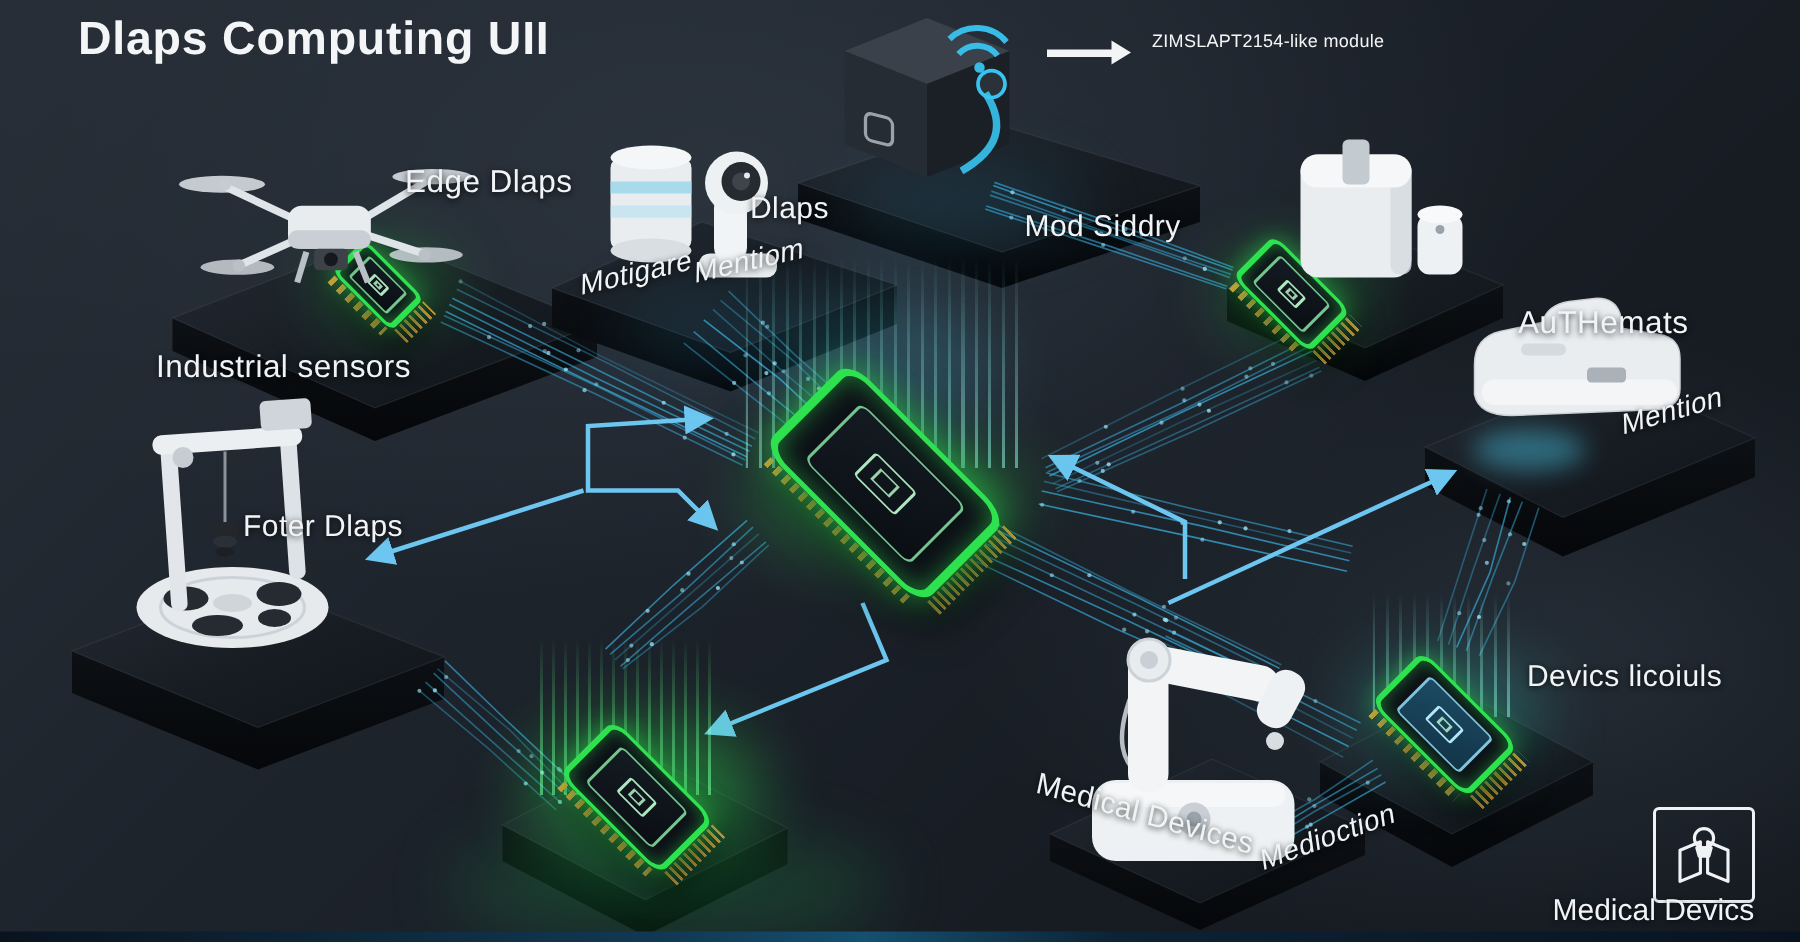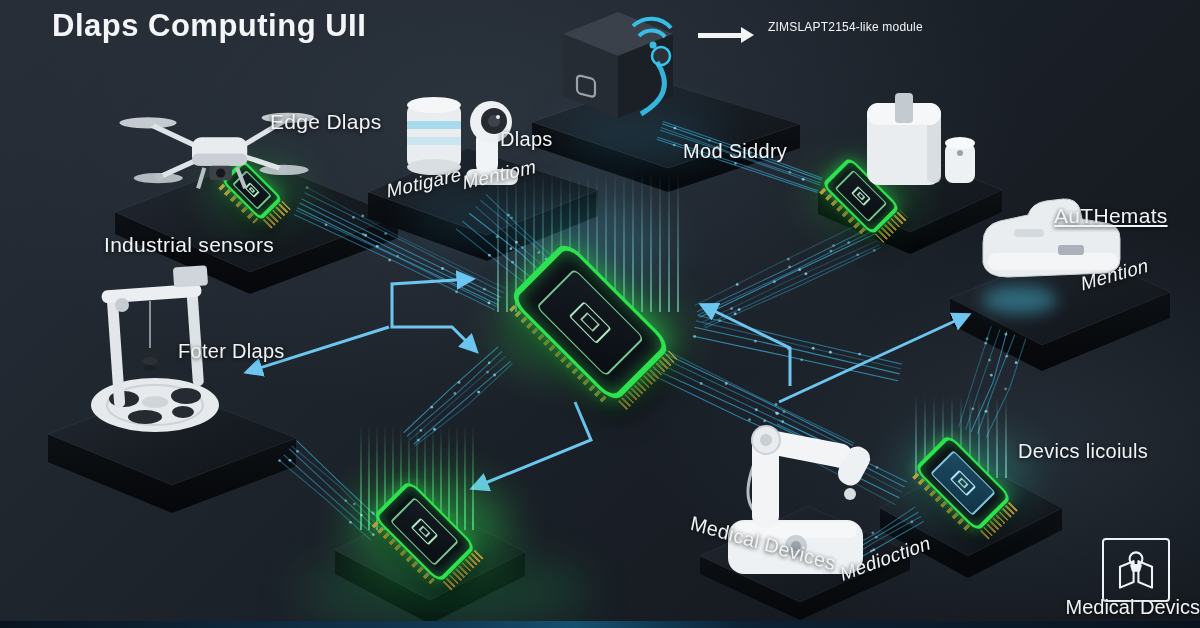--- a/index.html
+++ b/index.html
@@ -455,7 +455,7 @@
   <div class="lbl" style="left:688px;top:532px;transform:rotate(16deg) skewX(4deg);">Medical Devices</div>
   <div class="lbl" style="left:838px;top:548px;font-size:19px;transform:rotate(-20deg) skewX(-12deg);">Medioction</div>
   <div class="lbl" style="left:1018px;top:440px;">Devics licoiuls</div>
-  <div class="lbl" style="left:1054px;top:204px;font-size:21px;text-decoration:underline;">AuTHemats</div>
+  <div class="lbl" style="left:1012px;top:204px;font-size:21px;">AuTHemats</div>
   <div class="lbl" style="left:1080px;top:264px;font-size:19px;transform:rotate(-16deg) skewX(-14deg);">Mention</div>
 
   <div class="logo-box">

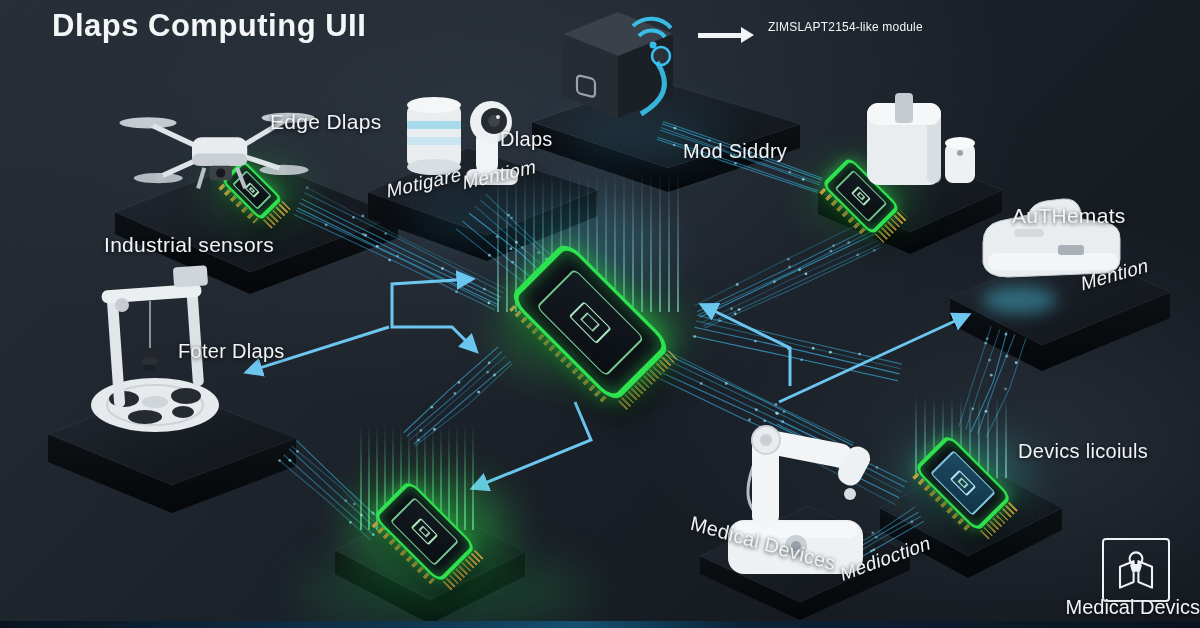--- a/index.html
+++ b/index.html
@@ -451,7 +451,7 @@
   <div class="lbl" style="left:462px;top:164px;font-size:19px;transform:rotate(-13deg) skewX(-14deg);">Mentiom</div>
   <div class="lbl" style="left:683px;top:99px;margin-top:41px;">Mod Siddry</div>
   <div class="lbl" style="left:104px;top:233px;font-size:21px;">Industrial sensors</div>
-  <div class="lbl" style="left:178px;top:340px;">Foter Dlaps</div>
+  <div class="lbl" style="left:162px;top:340px;">Foter Dlaps</div>
   <div class="lbl" style="left:688px;top:532px;transform:rotate(16deg) skewX(4deg);">Medical Devices</div>
   <div class="lbl" style="left:838px;top:548px;font-size:19px;transform:rotate(-20deg) skewX(-12deg);">Medioction</div>
   <div class="lbl" style="left:1018px;top:440px;">Devics licoiuls</div>

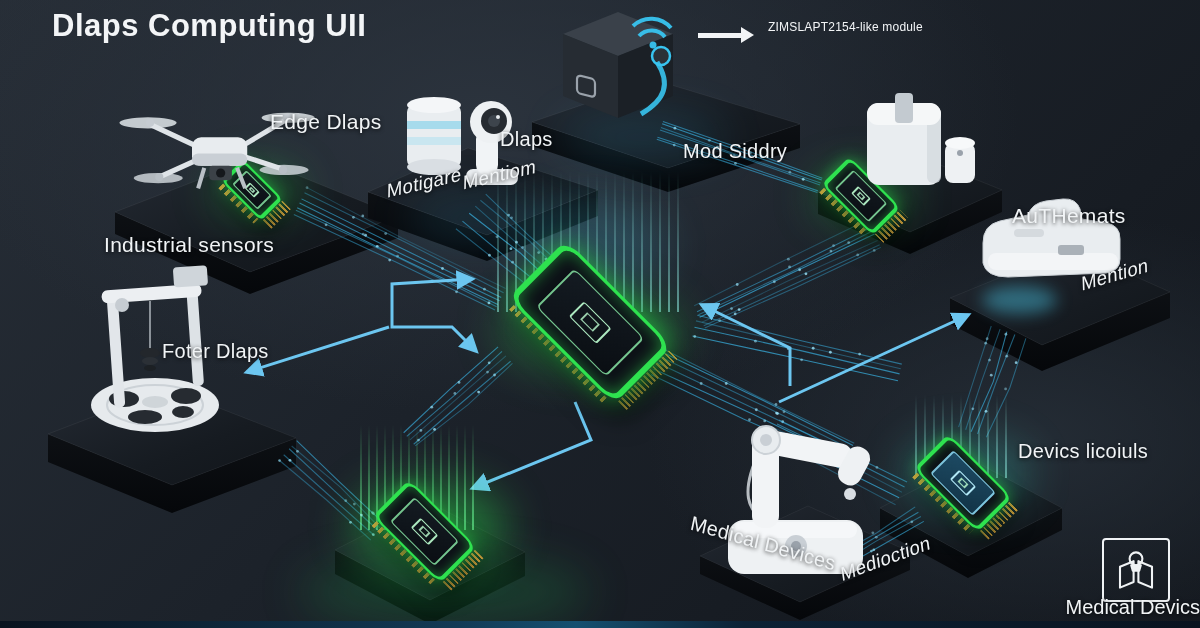--- a/index.html
+++ b/index.html
@@ -41,7 +41,7 @@
     border-top:8.5px solid transparent;border-bottom:8.5px solid transparent;}
   .logo-box{position:absolute;left:1102px;top:538px;width:64px;height:60px;border:2.5px solid #f0f3f5;
     border-radius:4px;z-index:6;display:flex;align-items:center;justify-content:center;}
-  .logo-lbl{position:absolute;left:1035px;top:596px;width:165px;text-align:right;z-index:6;color:#f1f4f6;
+  .logo-lbl{position:absolute;left:1035px;top:596px;width:165px;text-align:left;z-index:6;color:#f1f4f6;
     font-size:20px;text-shadow:0 1px 4px rgba(0,0,0,.8);}
   .bottom-strip{position:absolute;left:0;bottom:0;width:1200px;height:7px;z-index:5;
     background:linear-gradient(90deg,#09131f 0%,#123a55 38%,#155070 48%,#0c2235 62%,#09131f 100%);}

